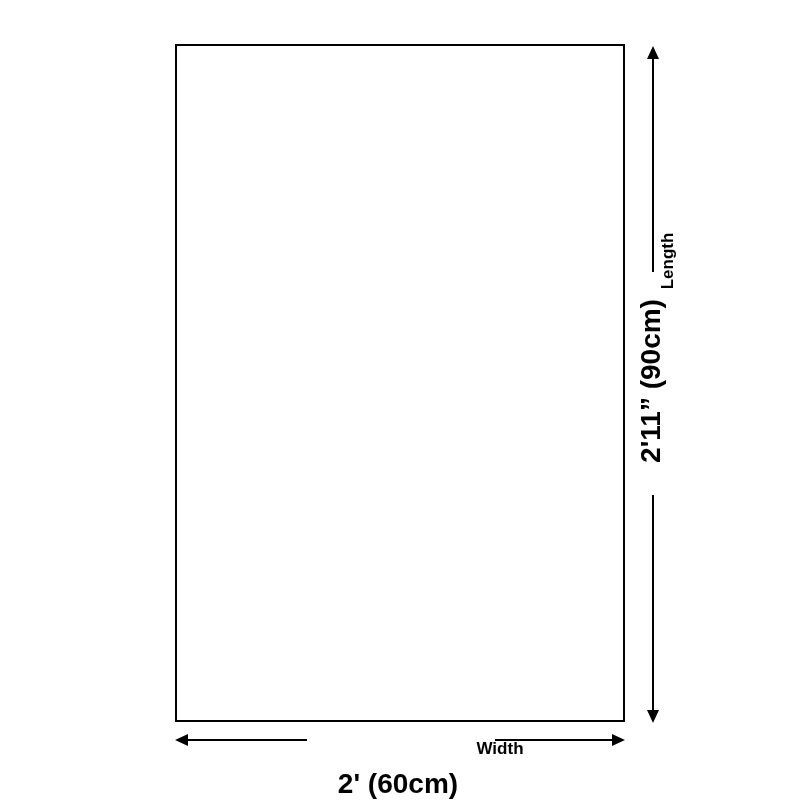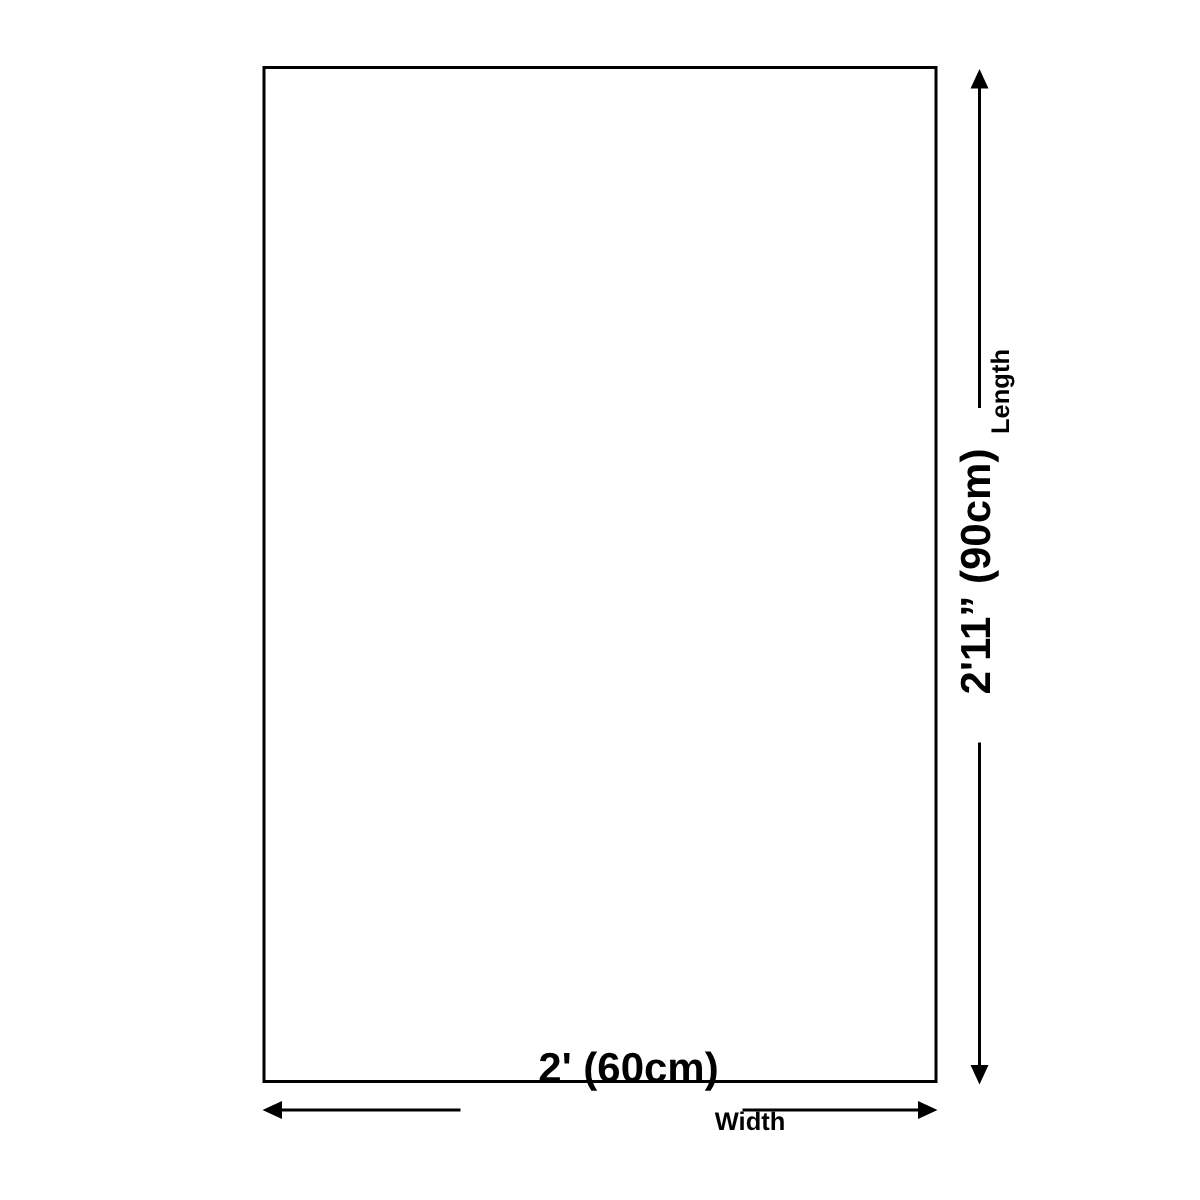--- a/index.html
+++ b/index.html
@@ -95,9 +95,8 @@
   }
   .width-value {
     left: 398px;
-    top: 712px;
+    top: 784px;
     transform: translate(-50%, -50%);
-    margin-left: 21px;
   }
   .width-label {
     left: 500px;

